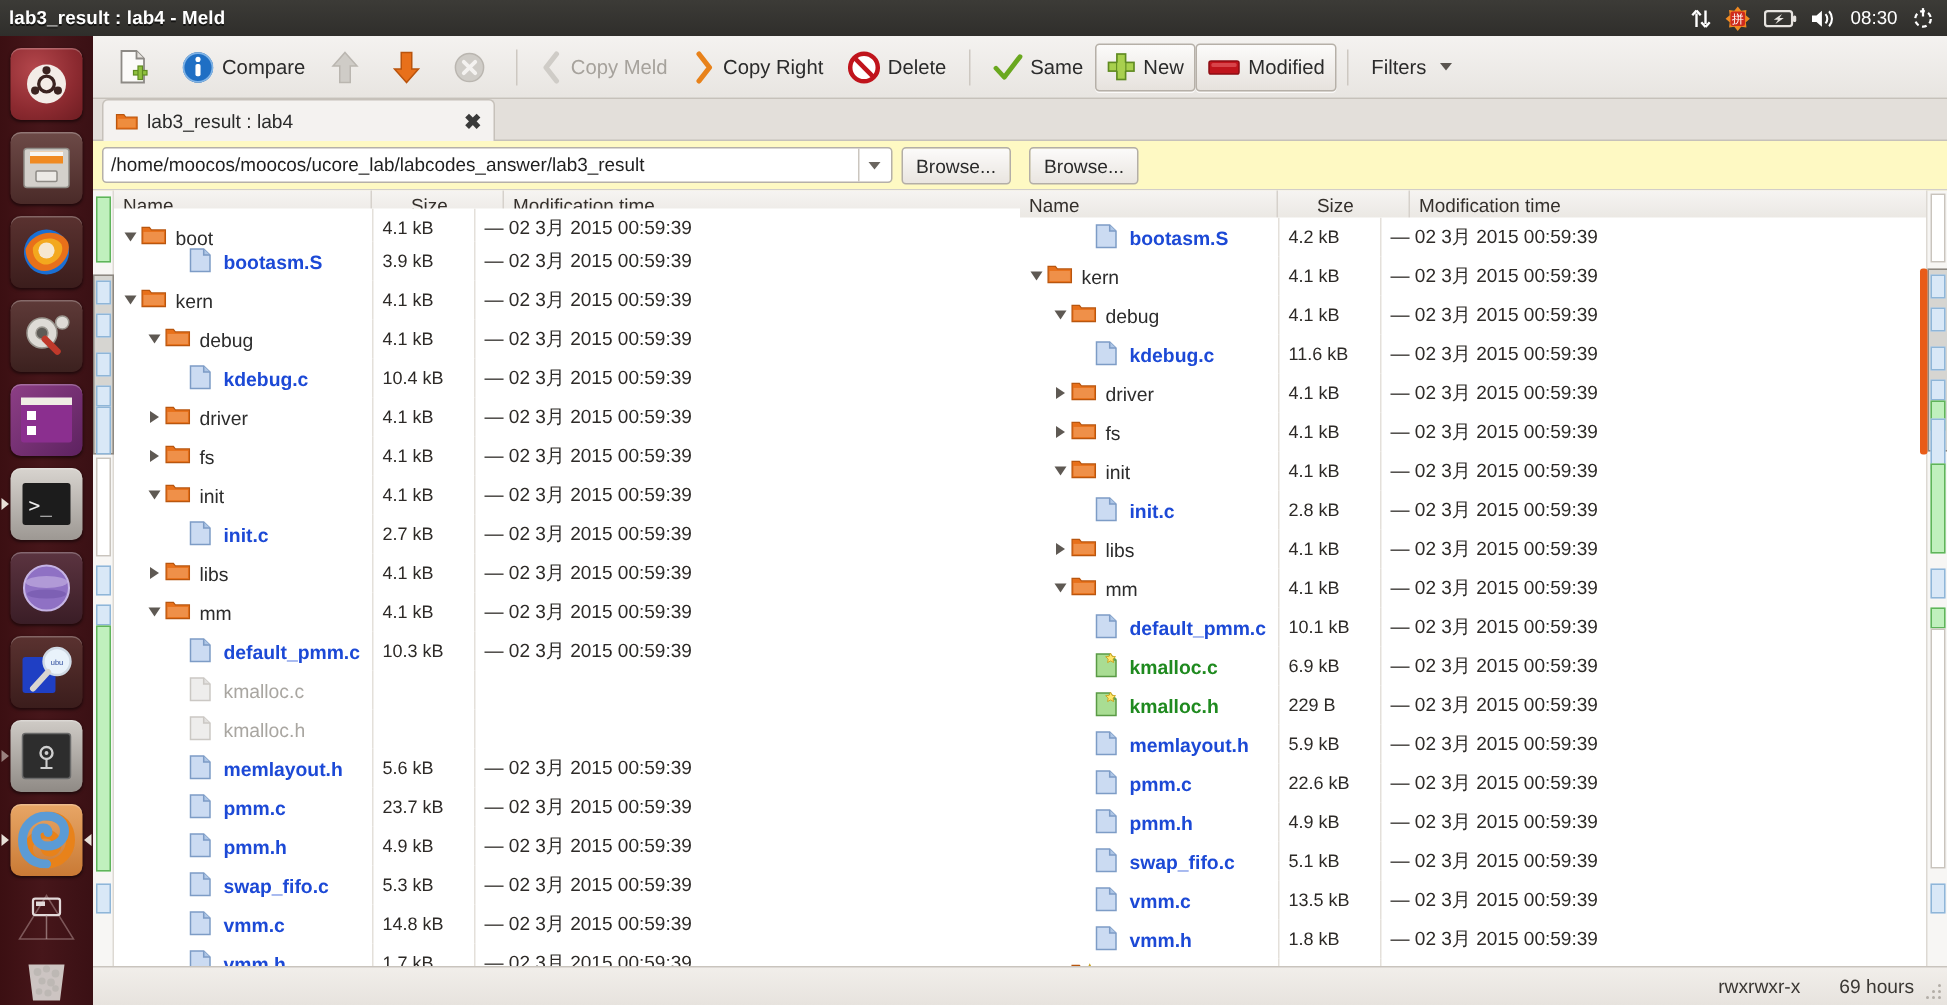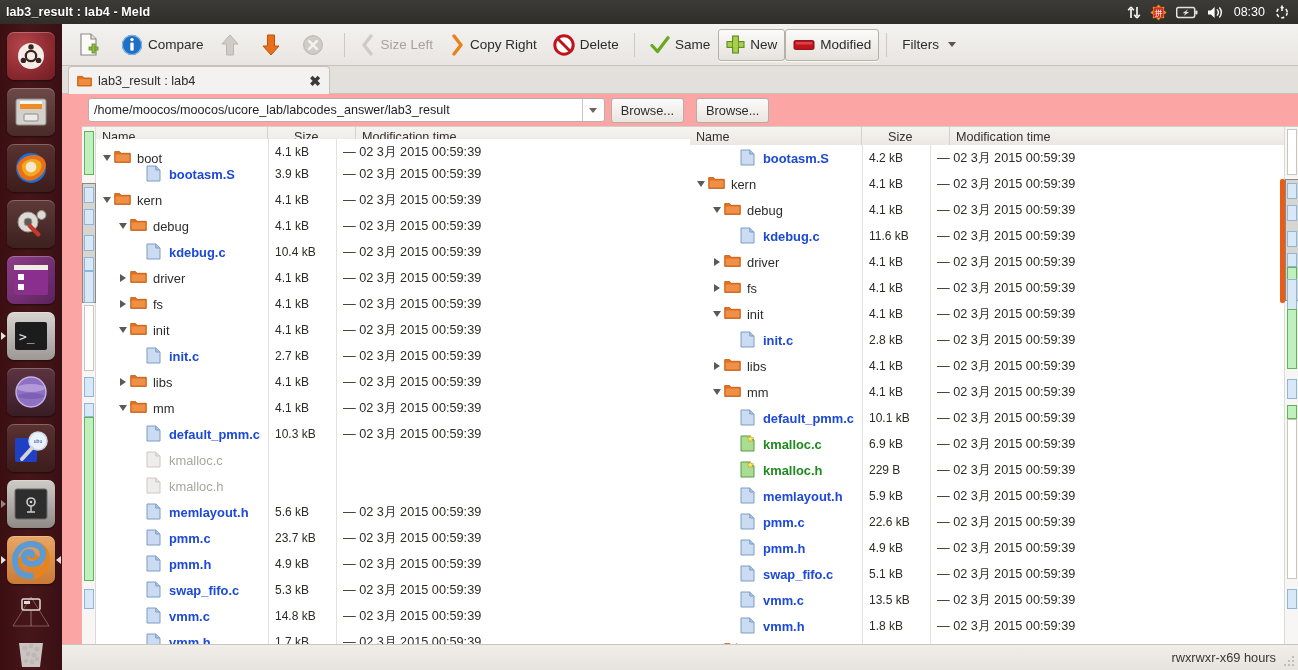--- a/index.html
+++ b/index.html
@@ -402,7 +402,7 @@
       <svg width="16" height="22" viewBox="0 0 16 22">
           <path d="M11 2 L4 11 L11 20" fill="none" stroke="#cfccc7" stroke-width="3.4" stroke-linecap="round" stroke-linejoin="round"></path>
         </svg>
-      <span>Size Left</span>
+      <span>Copy Meld</span>
     </div>
 
     <div class="tb-btn">

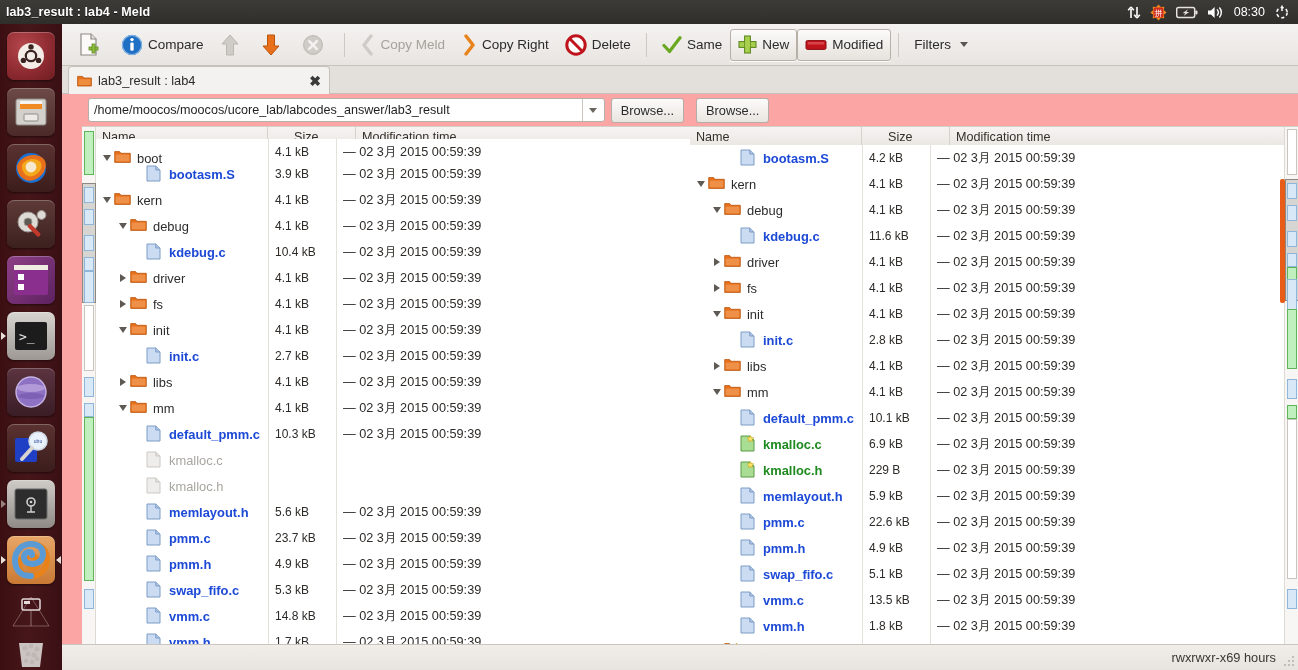--- a/index.html
+++ b/index.html
@@ -95,7 +95,7 @@
   #tab .tab-close { margin-left: auto; color: #3a3a3a; font-weight: bold; font-size: 14px; line-height: 1; }
 
   
-  #panes { flex: 1 1 auto; display: flex; background: #fca5a5; min-height: 0; padding-left: 20px; }
+  #panes { flex: 1 1 auto; display: flex; background: #fef9c3; min-height: 0; }
   .pane { flex: 1 1 50%; display: flex; flex-direction: column; min-width: 0; position: relative; }
   .pathrow { height: 32px; flex: 0 0 32px; display: flex; align-items: center; gap: 6px; padding: 0 6px; }
   .path-entry {

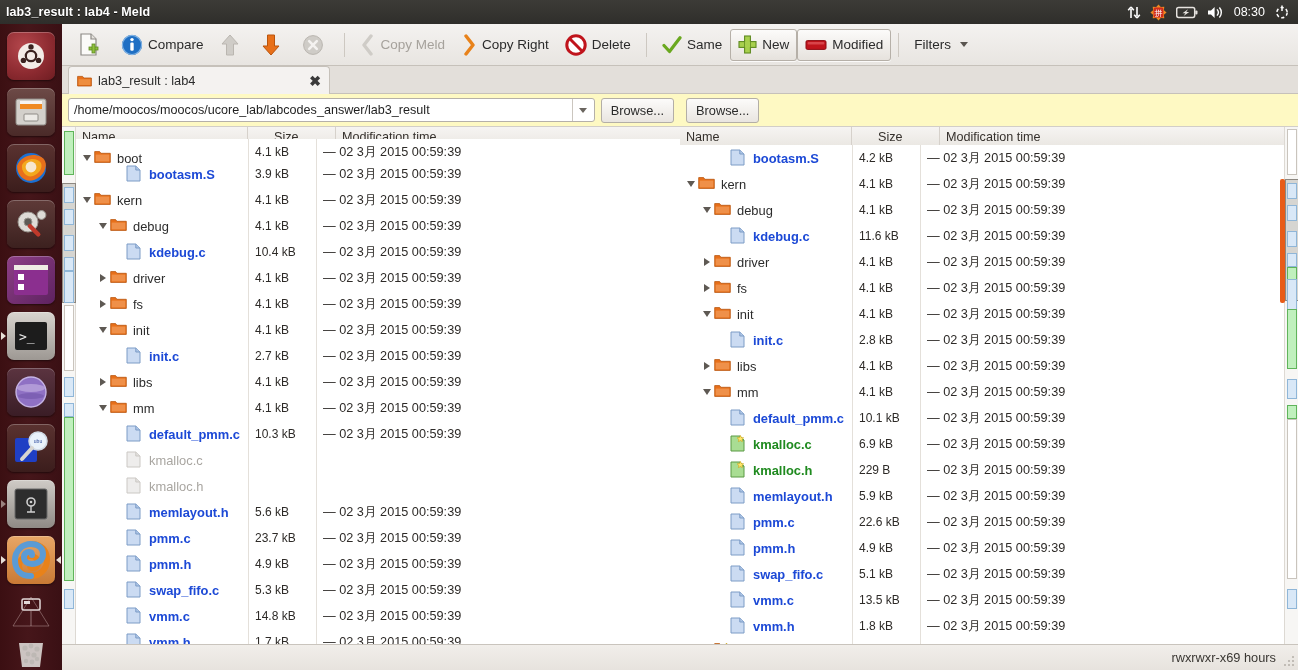--- a/index.html
+++ b/index.html
@@ -156,7 +156,7 @@
     flex: 0 0 26px; height: 26px;
     background: linear-gradient(to bottom, #f1eeea 0%, #e7e3de 100%);
     border-top: 1px solid #c9c4bd;
-    display: flex; align-items: center; justify-content: flex-end; padding-right: 22px;
+    display: flex; align-items: center; justify-content: flex-end; gap: 26px; padding-right: 22px;
     font-size: 12.8px; color: #3a3733;
   }
   #grip { position: absolute; right: 2px; bottom: 2px; width: 14px; height: 14px; }

